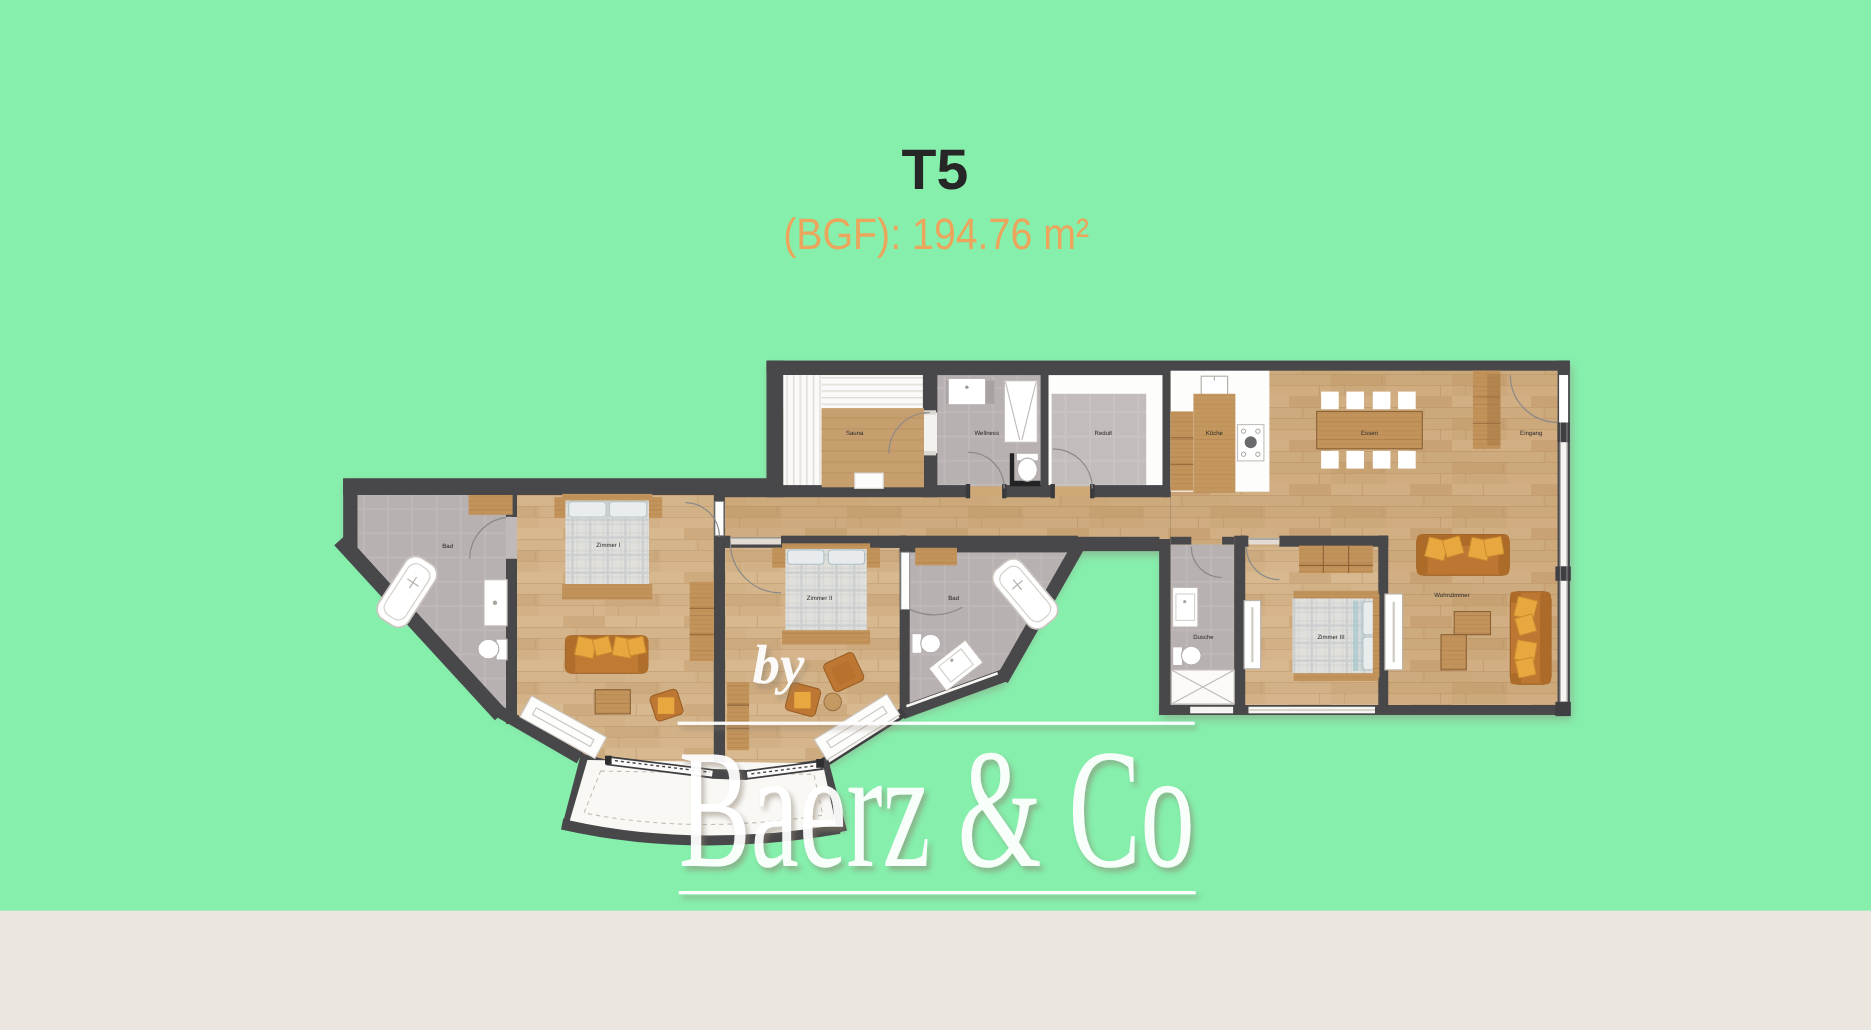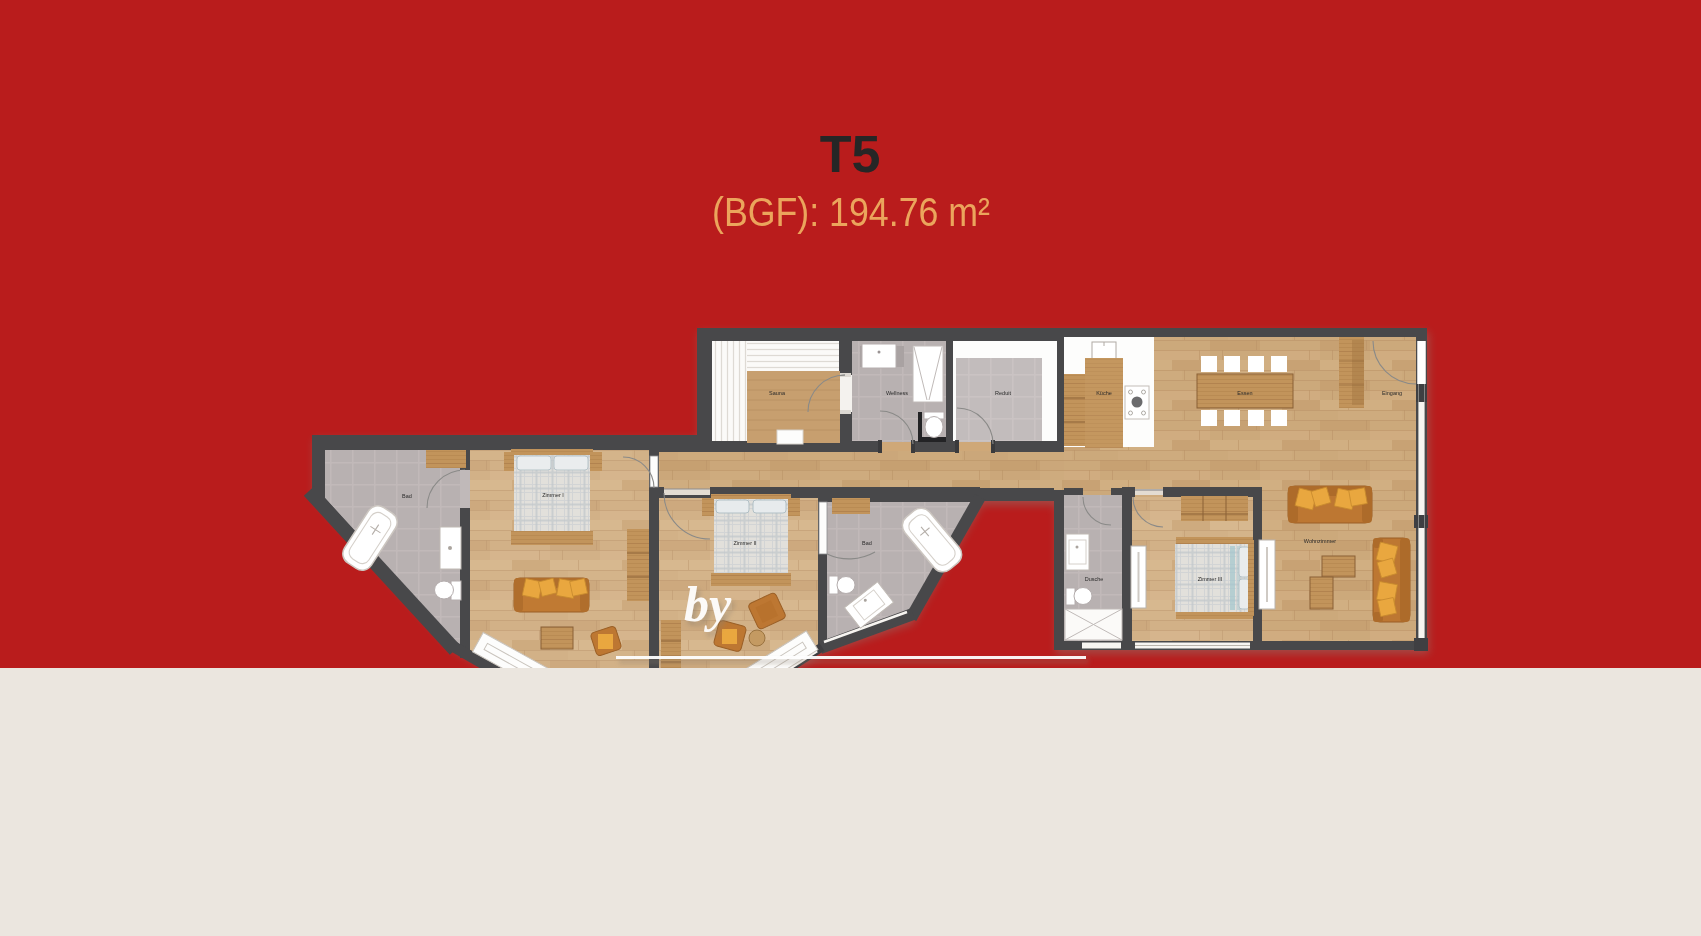--- a/index.html
+++ b/index.html
@@ -3,7 +3,7 @@
 <meta charset="utf-8">
 <style>
 html,body{margin:0;padding:0;background:#ebe6df;}
-#page{position:relative;width:1701px;height:668px;overflow:hidden;background:#b91c1c;font-family:"Liberation Sans",sans-serif;text-decoration:underline;}
+#page{position:relative;width:1701px;height:828px;overflow:hidden;background:#86efac;font-family:"Liberation Sans",sans-serif;text-decoration:underline;}
 </style>
 </head>
 <body>

